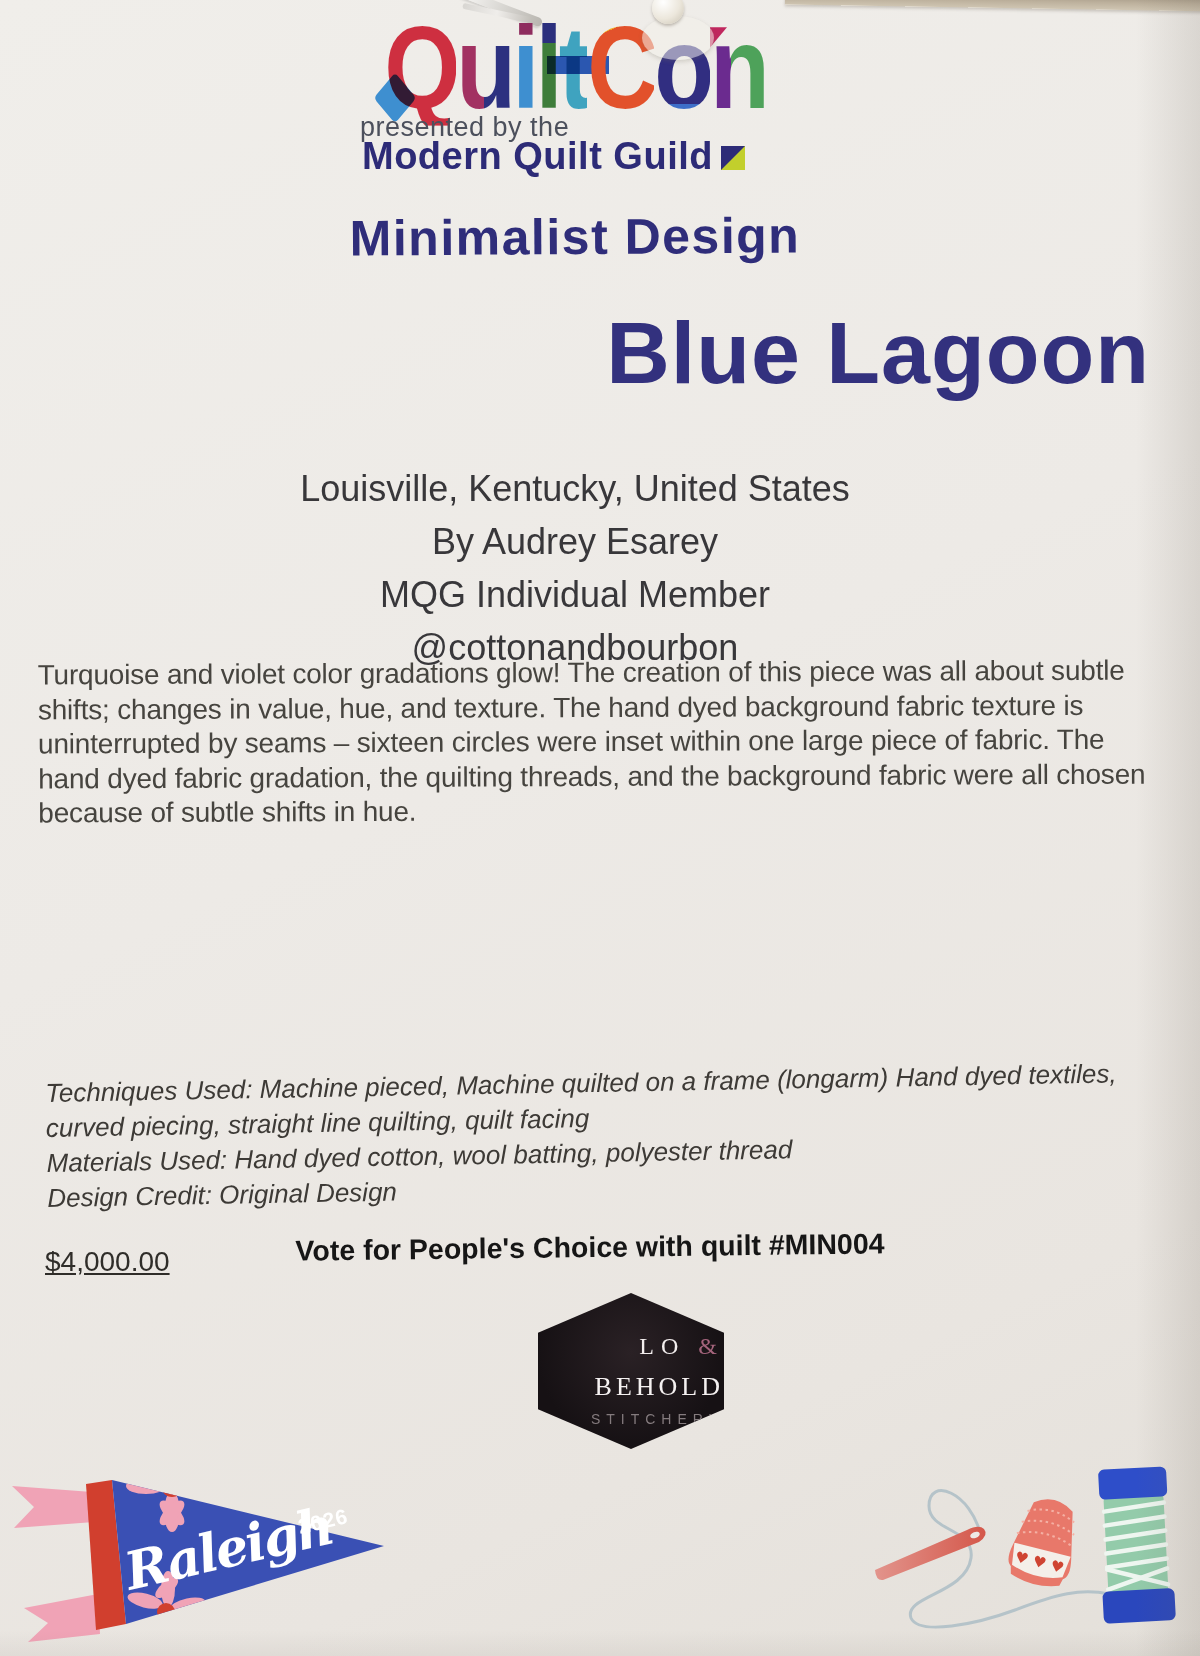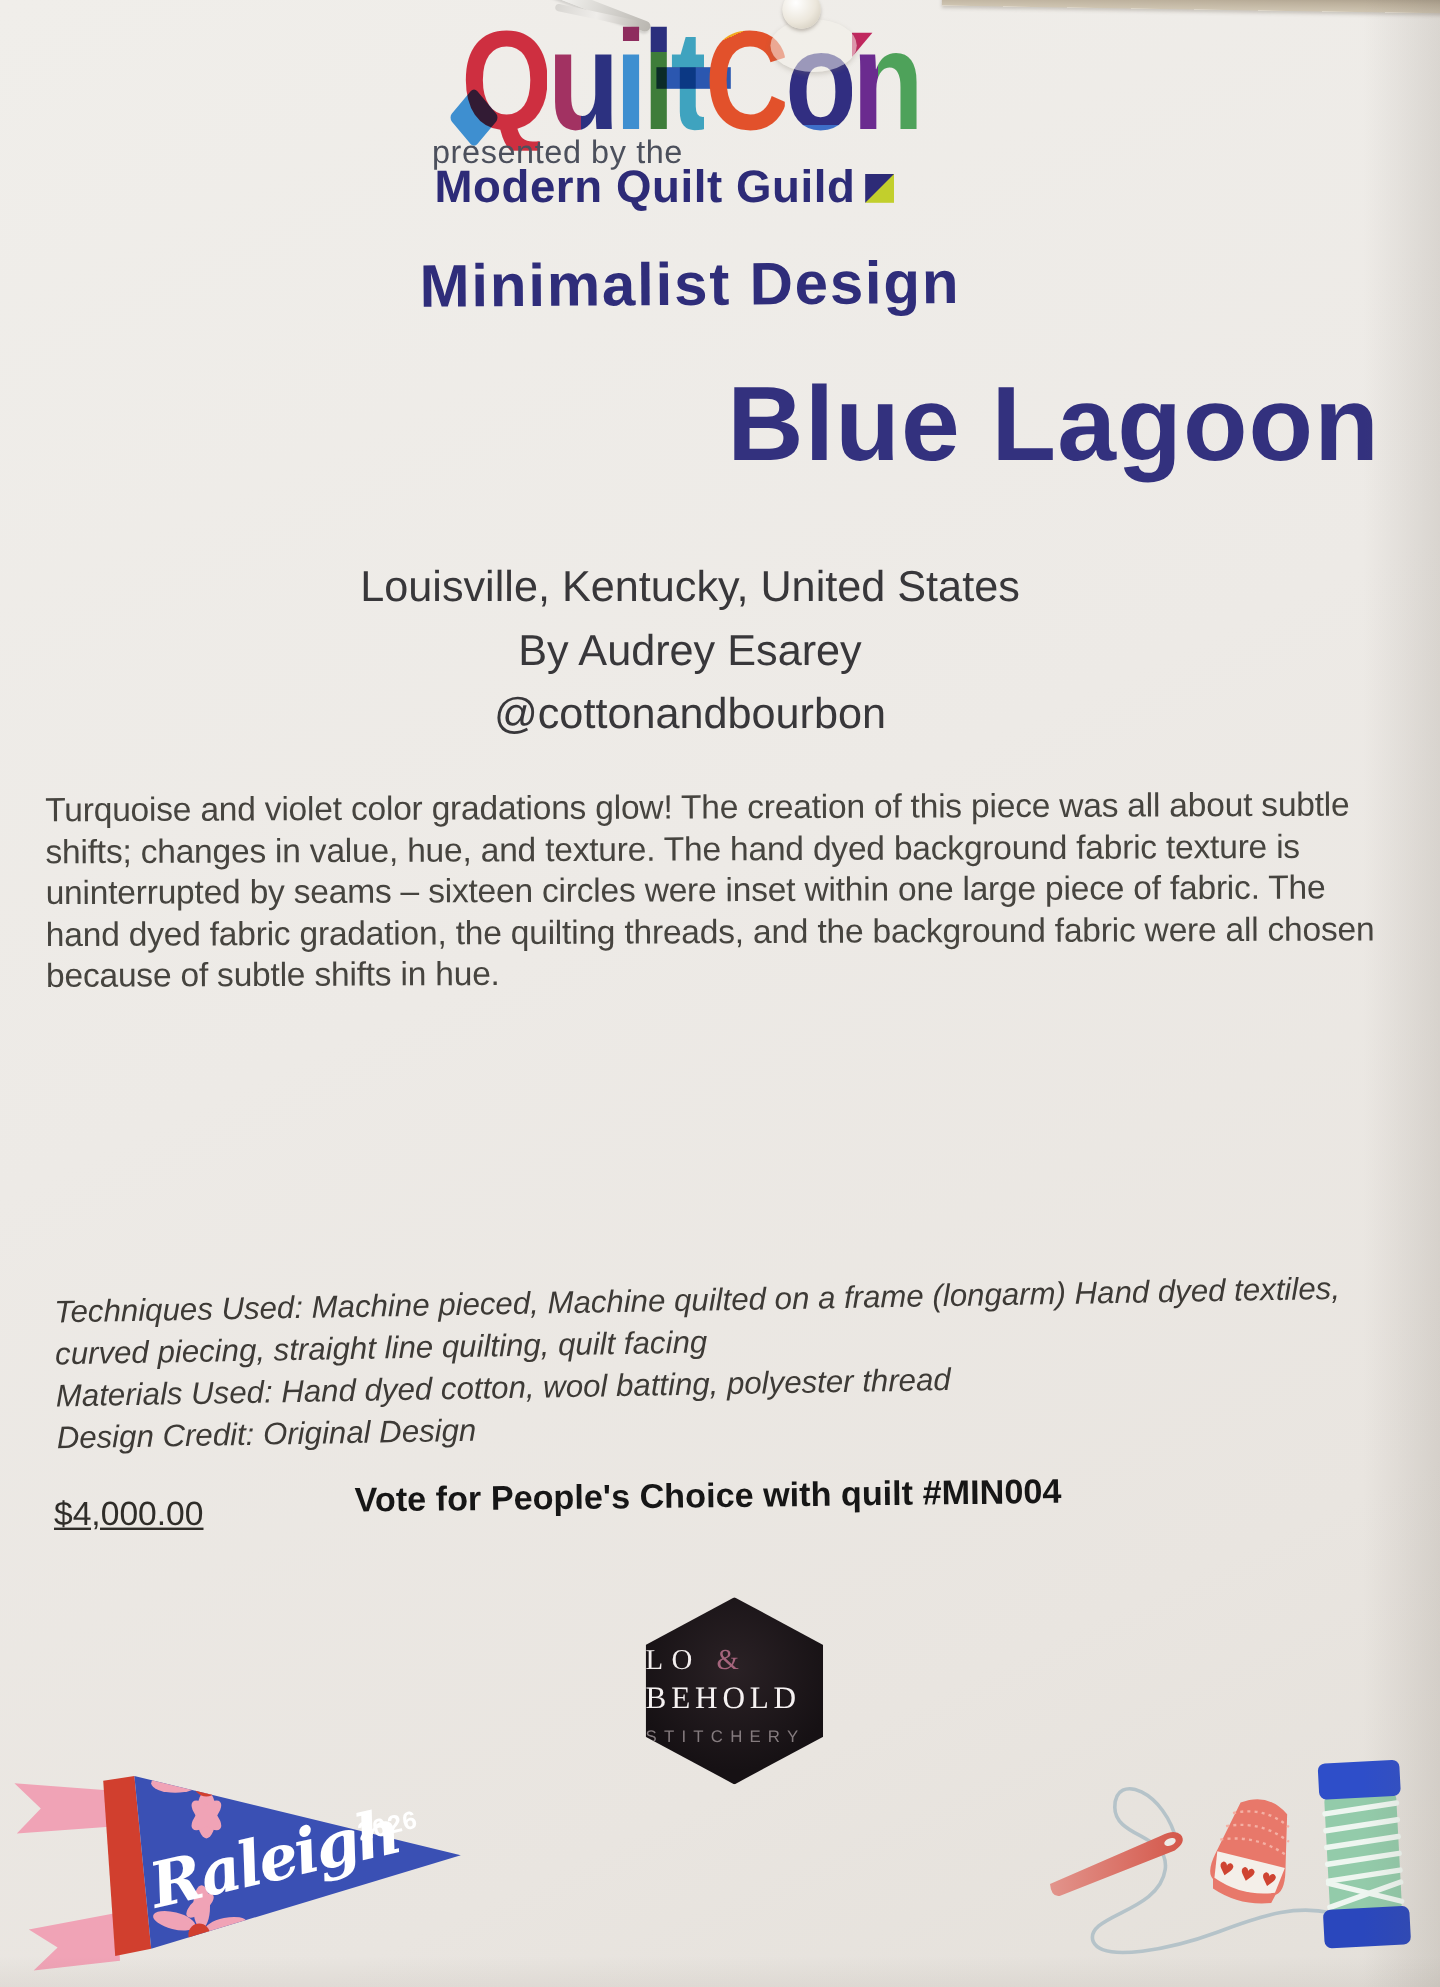--- a/index.html
+++ b/index.html
@@ -92,6 +92,7 @@
   <div class="byline">
     <div>Louisville, Kentucky, United States</div>
     <div>By Audrey Esarey</div>
+    <div>MQG Individual Member</div>
     <div>@cottonandbourbon</div>
   </div>
 

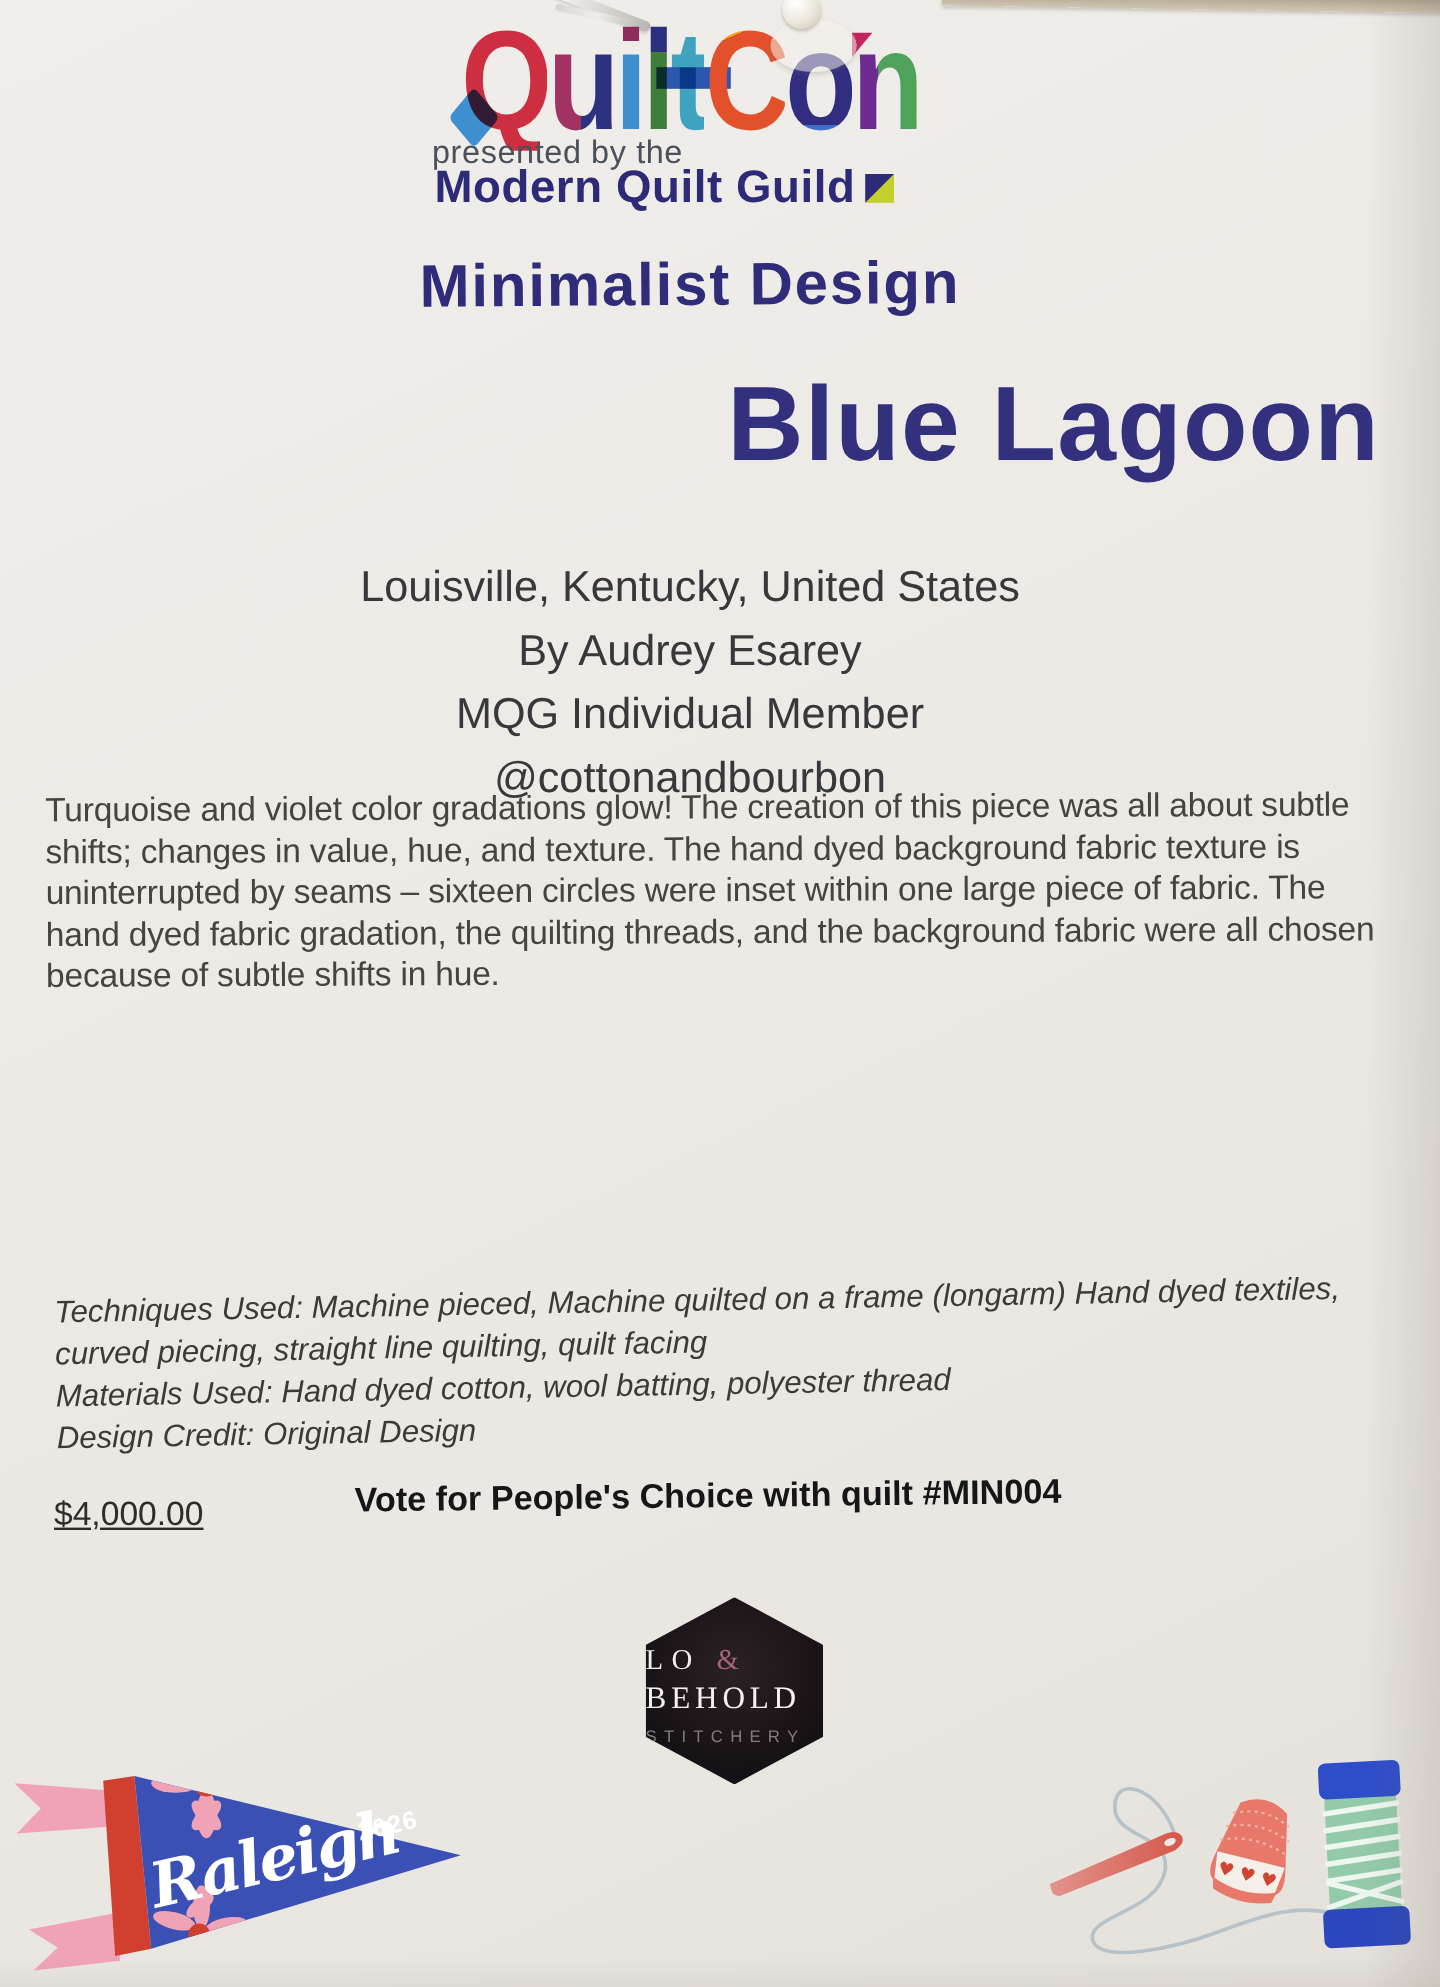--- a/index.html
+++ b/index.html
@@ -57,10 +57,10 @@
   .vote{position:absolute;left:225px;top:0;width:640px;text-align:center;
     font-size:28.5px;font-weight:bold;color:#161616;transform:rotate(-0.7deg);}
   
-  .hexagon{position:absolute;left:538px;top:1331px;width:148px;height:156px;
+  .hexagon{position:absolute;left:538px;top:1293px;width:186px;height:156px;
     clip-path:polygon(50% 0%,100% 25.5%,100% 74.5%,50% 100%,0% 74.5%,0% 25.5%);
     background:radial-gradient(circle at 50% 38%,#2a2125 0%,#161114 70%);
-    text-align:left;color:#fff;}
+    text-align:right;color:#fff;}
   .hex-line1{margin-top:40px;font-family:"Liberation Serif",serif;font-size:24px;letter-spacing:7px;color:#f3eeee;}
   .hex-amp{color:#a4647c;}
   .hex-line2{font-family:"Liberation Serif",serif;font-size:26px;letter-spacing:4px;color:#f5f1f1;margin-top:2px;}

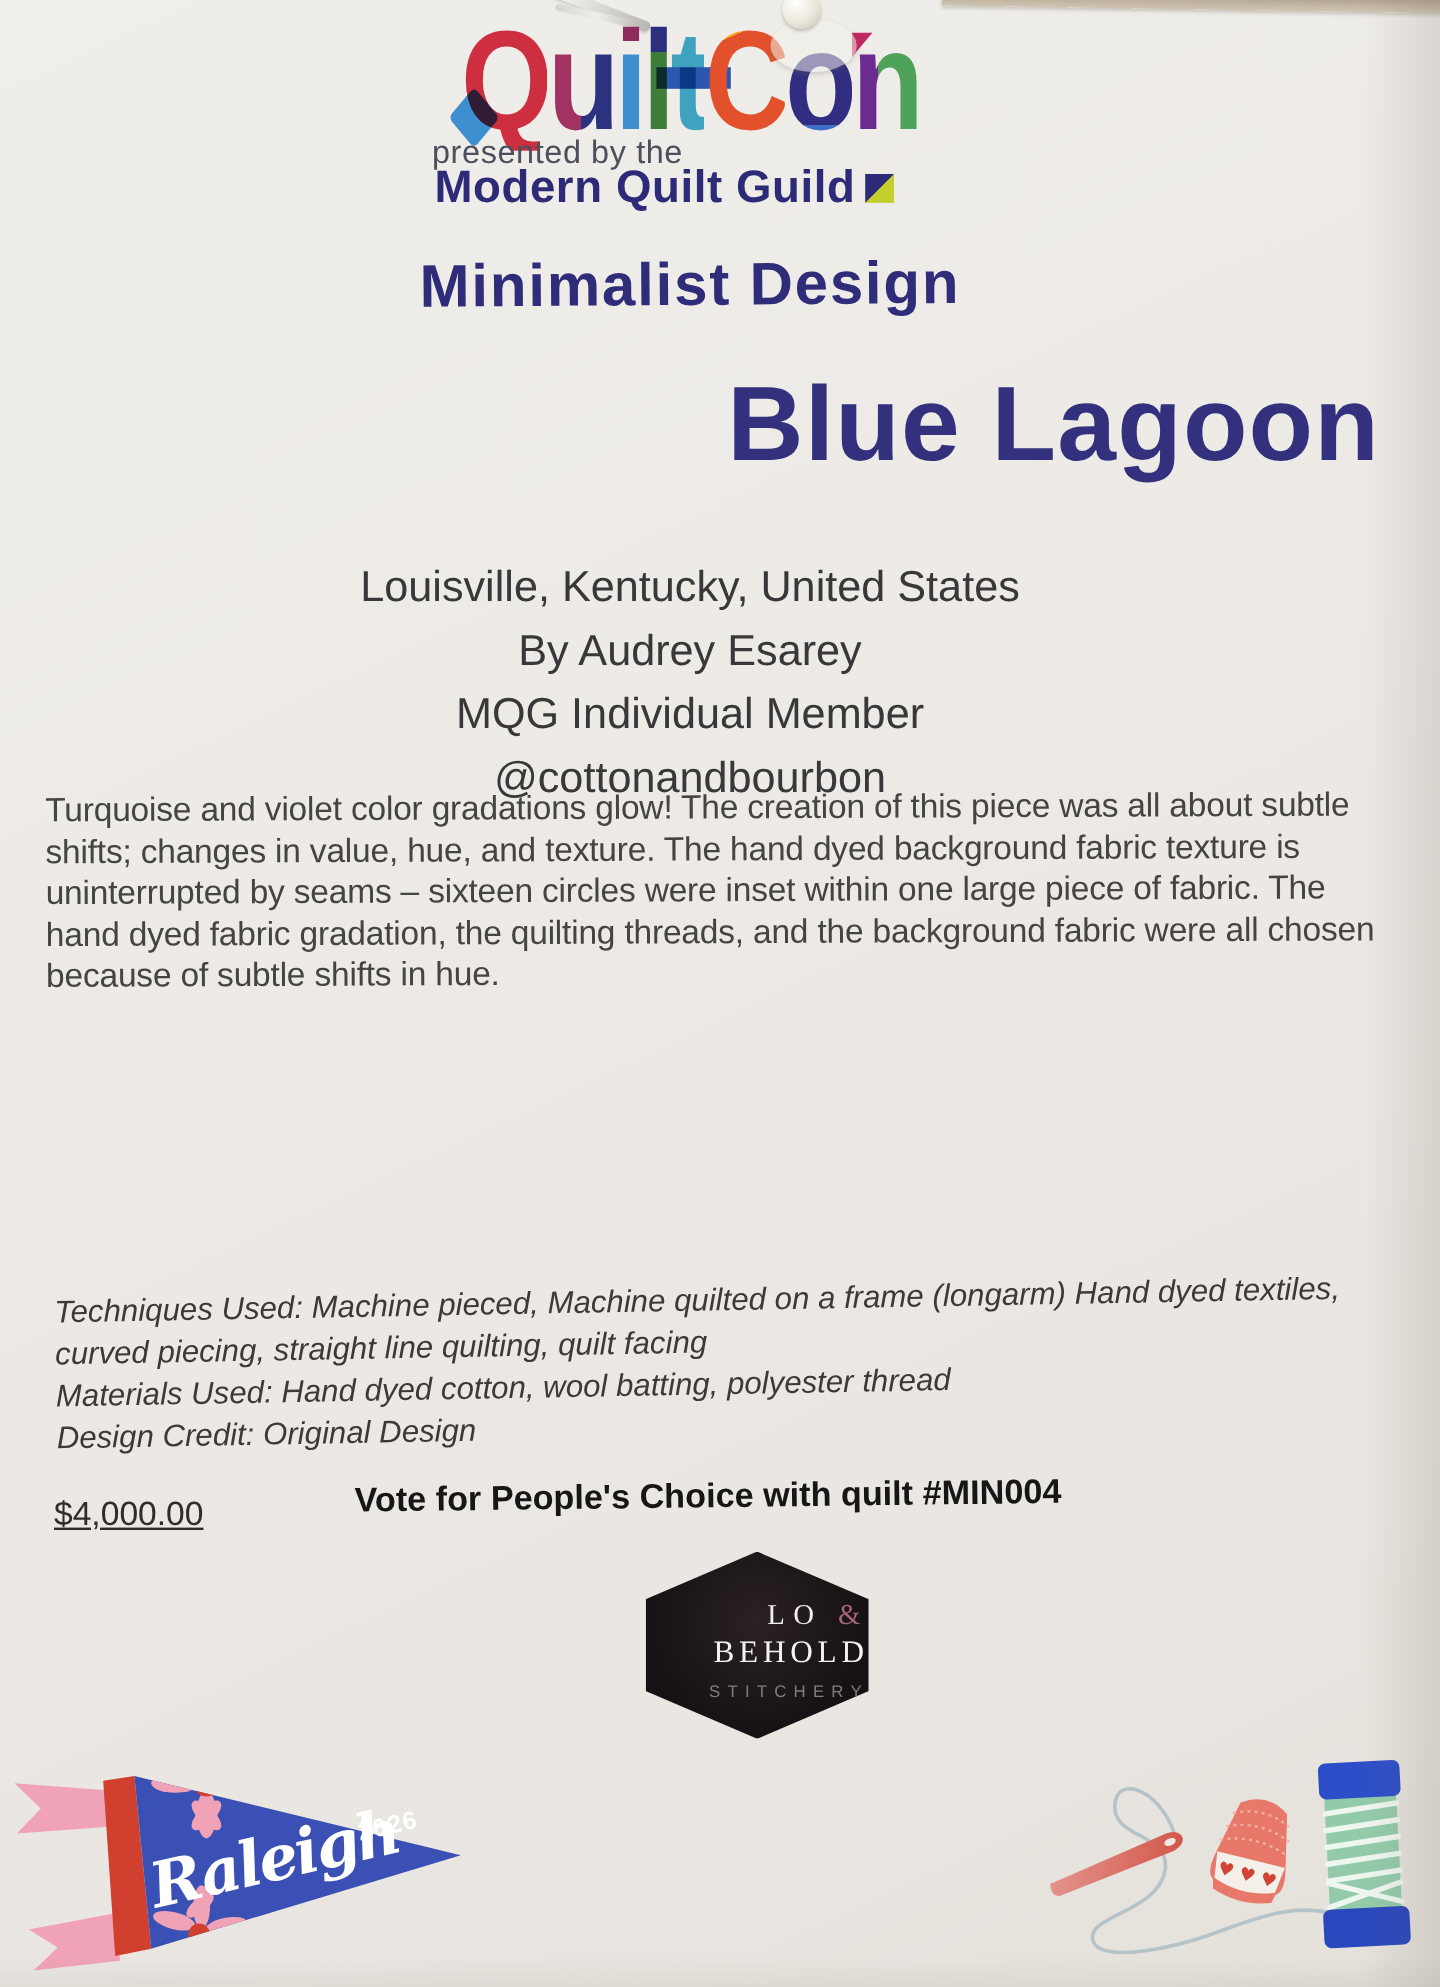--- a/index.html
+++ b/index.html
@@ -63,7 +63,7 @@
     text-align:right;color:#fff;}
   .hex-line1{margin-top:40px;font-family:"Liberation Serif",serif;font-size:24px;letter-spacing:7px;color:#f3eeee;}
   .hex-amp{color:#a4647c;}
-  .hex-line2{font-family:"Liberation Serif",serif;font-size:26px;letter-spacing:4px;color:#f5f1f1;margin-top:2px;}
+  .hex-line2{font-family:"Liberation Serif",serif;font-size:26px;letter-spacing:4px;color:#f5f1f1;margin-top:12px;}
   .hex-line3{font-size:14px;letter-spacing:6px;color:#847b7e;margin-top:9px;}
   
   .pennant-svg{position:absolute;left:0px;top:1462px;}

